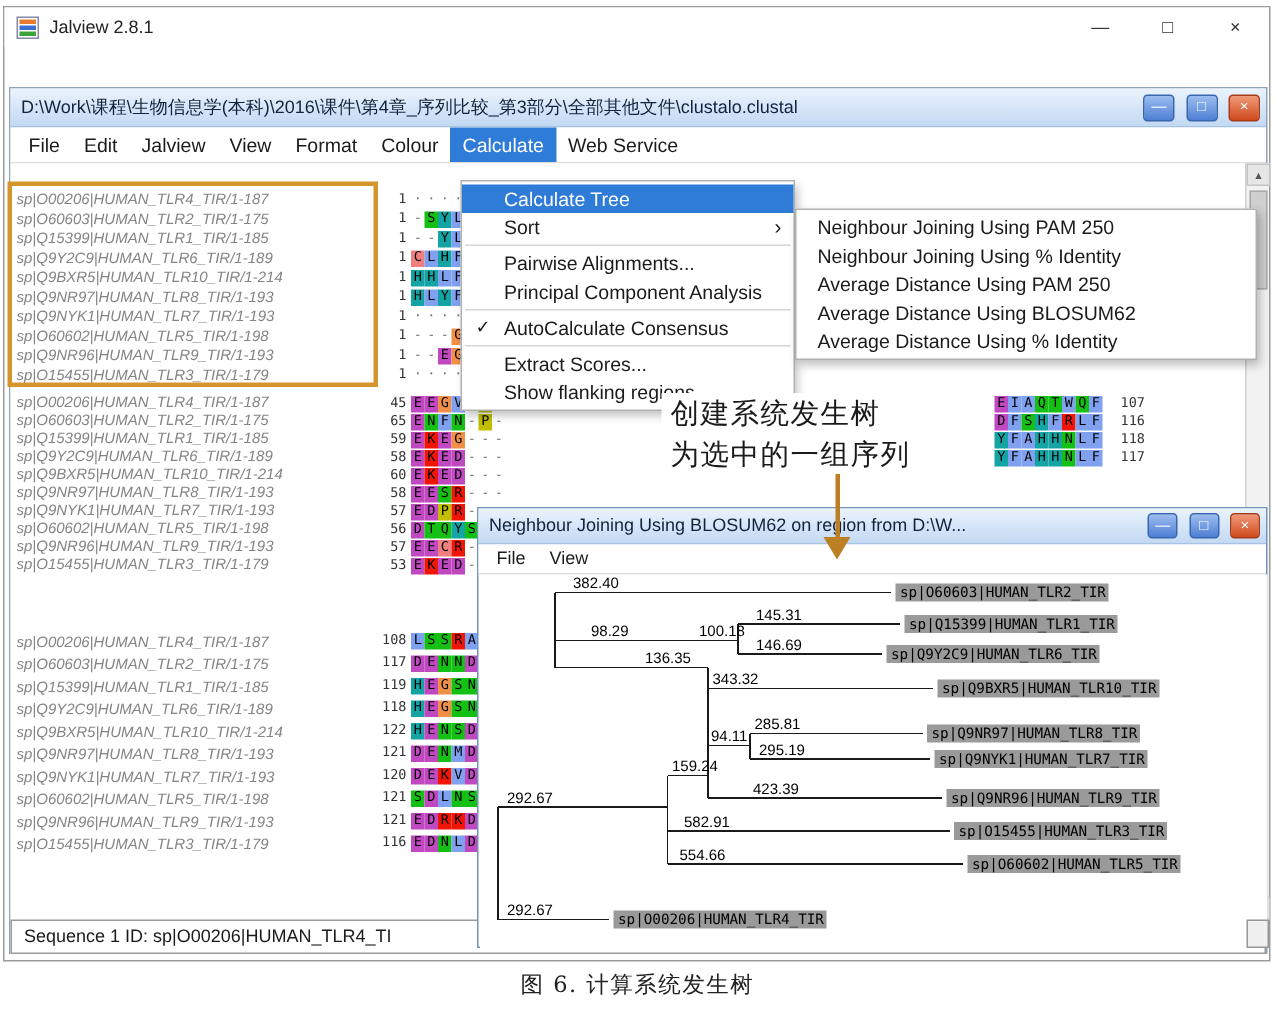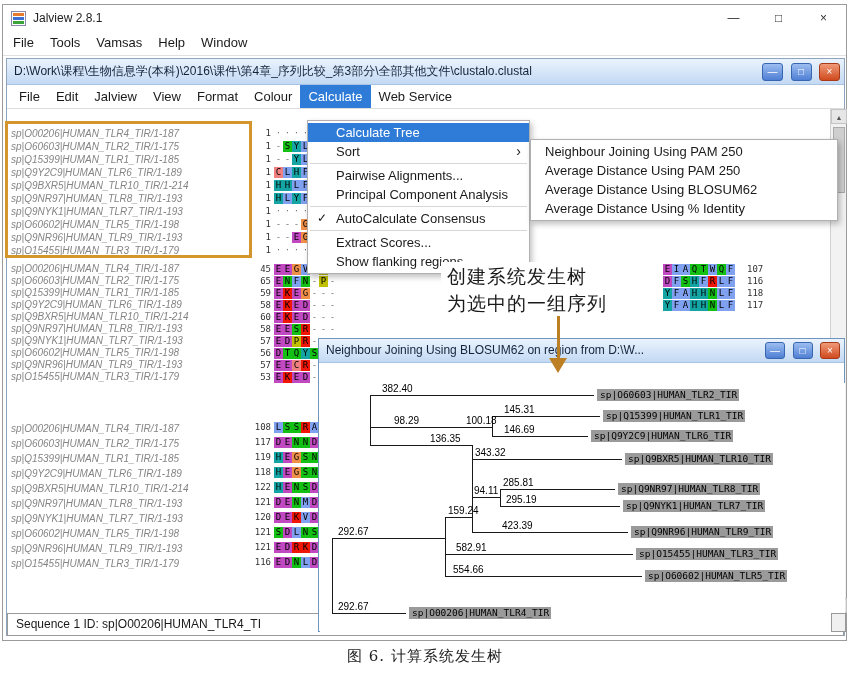--- a/index.html
+++ b/index.html
@@ -106,7 +106,6 @@
     </span>
   </div>
 
-  <div id="outer-menubar"><span id="outer-menu"><span class="mitem">File</span><span class="mitem">Tools</span><span class="mitem">Vamsas</span><span class="mitem">Help</span><span class="mitem">Window</span></span></div>
 
   <div id="align-window">
     <div id="aw-titlebar" class="titlebar-blue">

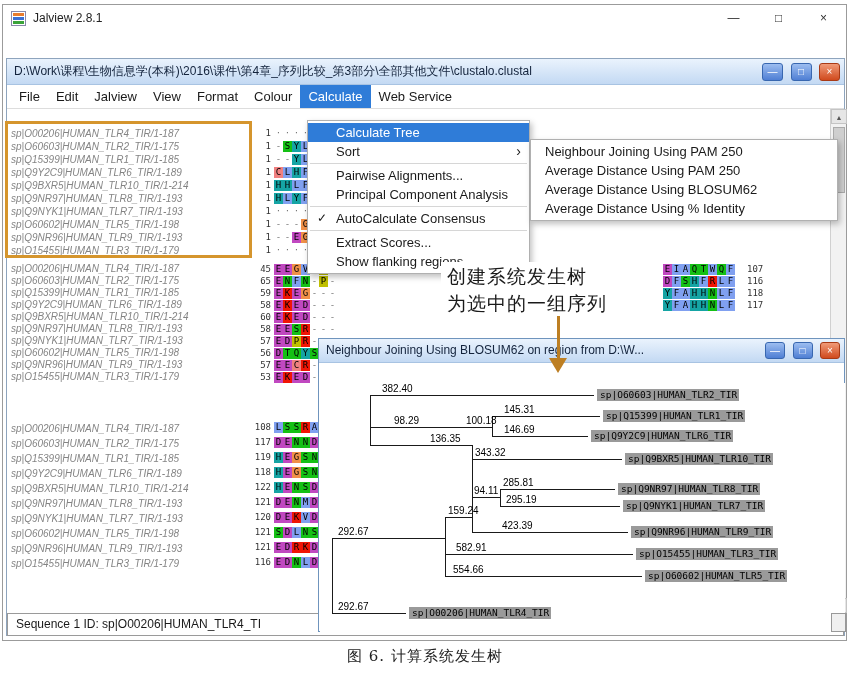--- a/index.html
+++ b/index.html
@@ -597,6 +597,7 @@
     </div>
   <div id="submenu" class="menu-popup">
       <div class="ditem sub">Neighbour Joining Using PAM 250</div>
+      <div class="ditem sub">Neighbour Joining Using % Identity</div>
       <div class="ditem sub">Average Distance Using PAM 250</div>
       <div class="ditem sub">Average Distance Using BLOSUM62</div>
       <div class="ditem sub">Average Distance Using % Identity</div>

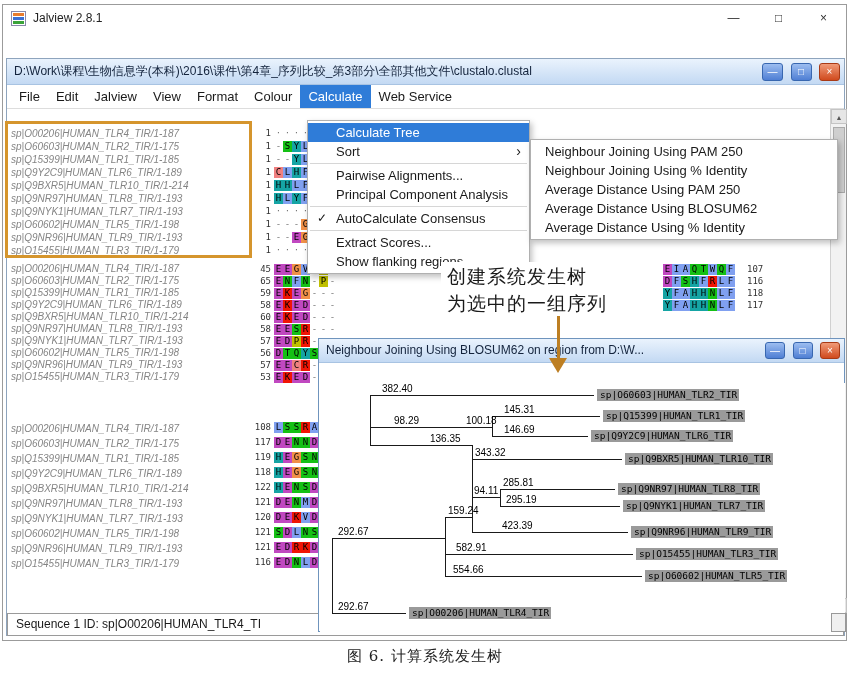--- a/index.html
+++ b/index.html
@@ -497,6 +497,7 @@
         <span class="win-btn btn-red">×</span>
       </span>
     </div>
+    <div id="tw-menubar"><span id="tree-menu"><span class="mitem">File</span><span class="mitem">View</span></span></div>
     <div id="tw-canvas">
       <svg width="525" height="249" viewBox="0 0 525 249">
         <g stroke="#1a1a1a" stroke-width="1" shape-rendering="crispEdges">

